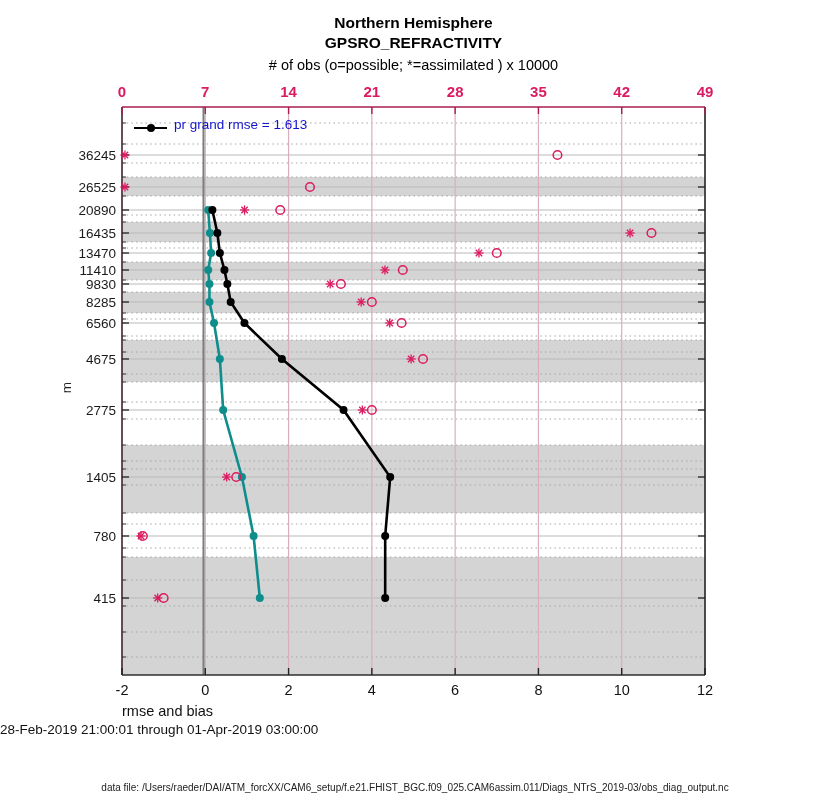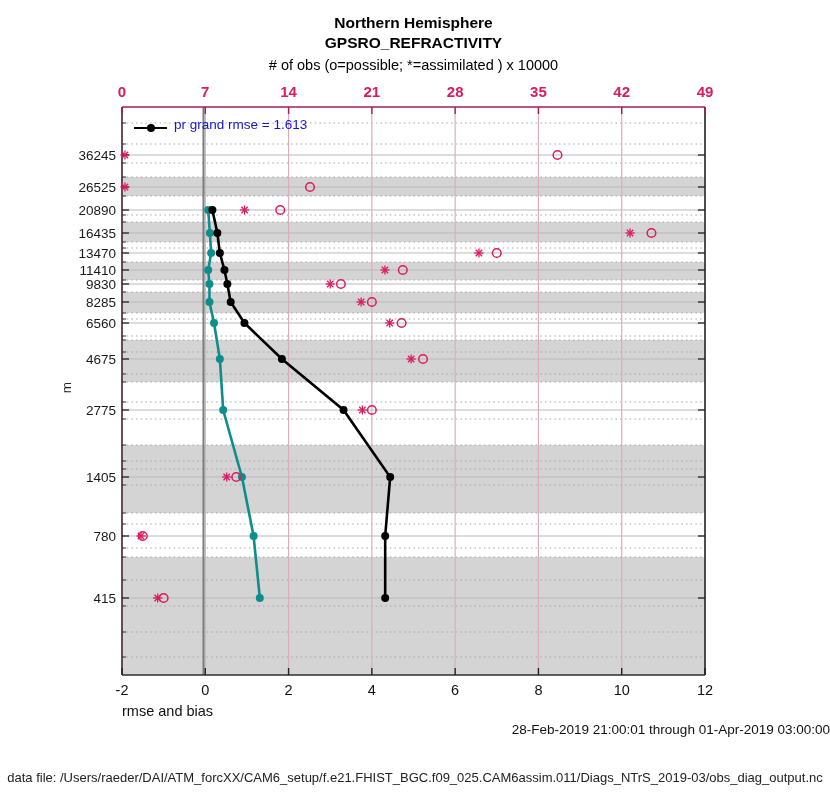--- a/index.html
+++ b/index.html
@@ -11,7 +11,7 @@
   .ttl{left:122px;width:583px;text-align:center;font-weight:bold;font-size:15.5px;color:#000;}
   #top-axis-label{left:122px;width:583px;text-align:center;font-size:14.5px;font-weight:normal;}
   #x-axis-label{left:122px;width:583px;text-align:left;font-size:14.5px;color:#111;}
-  #date-subtitle{left:0;width:830px;text-align:right;font-size:13.5px;color:#111;}
+  #date-subtitle{left:0;width:830px;text-align:left;font-size:13.5px;color:#111;}
   #footer-path{left:0;width:830px;text-align:center;font-size:13px;color:#222;}
   #y-axis-label{left:46px;top:380px;width:40px;text-align:center;font-size:13.5px;color:#222;
     transform:rotate(-90deg);}

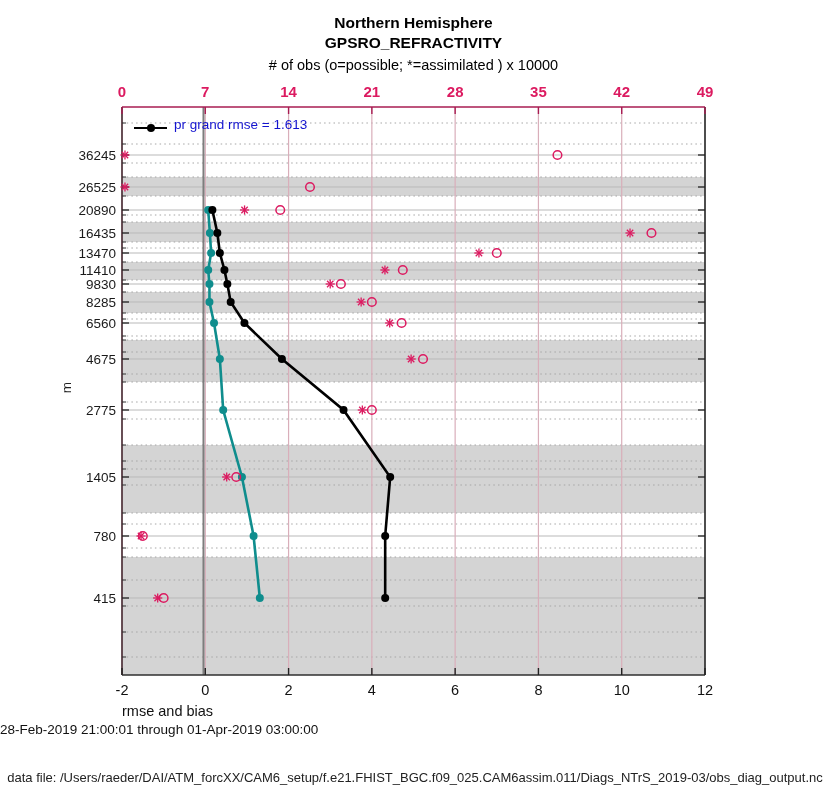--- a/index.html
+++ b/index.html
@@ -12,7 +12,7 @@
   #top-axis-label{left:122px;width:583px;text-align:center;font-size:14.5px;font-weight:normal;}
   #x-axis-label{left:122px;width:583px;text-align:left;font-size:14.5px;color:#111;}
   #date-subtitle{left:0;width:830px;text-align:left;font-size:13.5px;color:#111;}
-  #footer-path{left:0;width:830px;text-align:center;font-size:13px;color:#222;}
+  #footer-path{left:0;width:830px;text-align:center;font-size:10px;color:#222;margin-top:12px;}
   #y-axis-label{left:46px;top:380px;width:40px;text-align:center;font-size:13.5px;color:#222;
     transform:rotate(-90deg);}
   #legend{left:134px;top:111px;}

